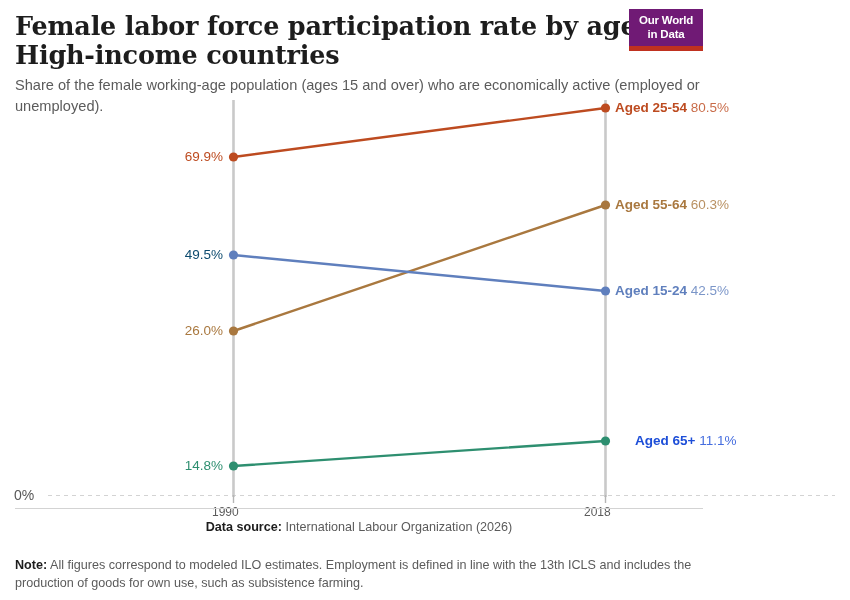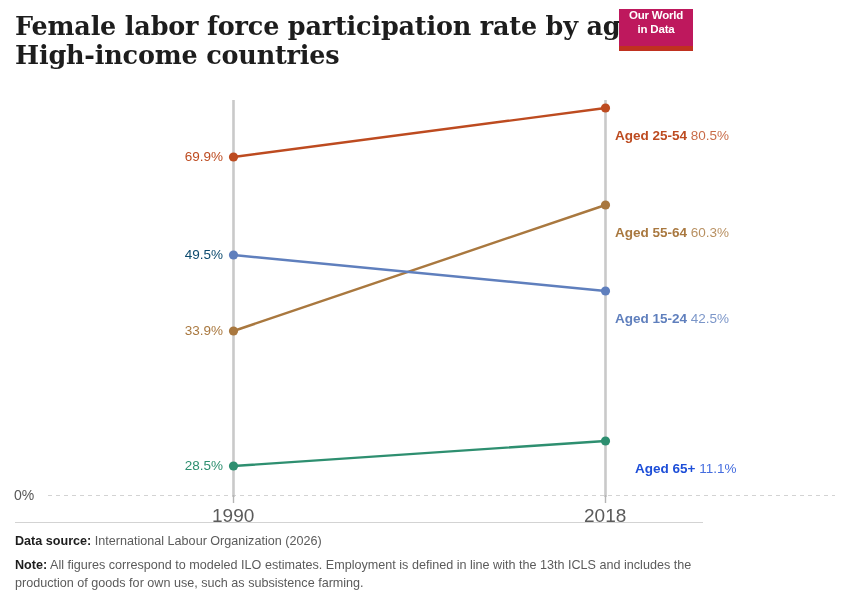--- a/index.html
+++ b/index.html
@@ -52,14 +52,15 @@
   .owid-logo {
     position: absolute;
     top: 9px;
-    right: 10px;
+    right: 0;
     width: 74px;
     height: 42px;
-    background: #be185d;
+    background: #701a75;
     border-bottom: 5px solid #c0311f;
     box-sizing: border-box;
     display: flex;
     align-items: center;
+    justify-content: center;
     flex-direction: column;
   }
   .owid-logo span {

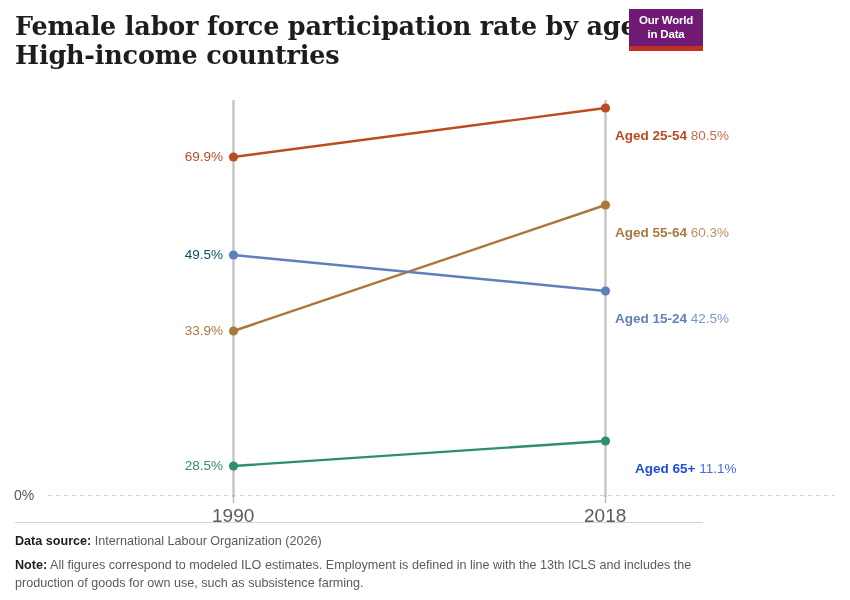--- a/index.html
+++ b/index.html
@@ -161,6 +161,7 @@
 
   <div class="header">
     <h1 class="title">Female labor force participation rate by age, High-income countries</h1>
+    <p class="subtitle">Share of the female working-age population (ages 15 and over) who are economically active (employed or unemployed).</p>
 
     <div class="owid-logo">
       <span>Our World</span>

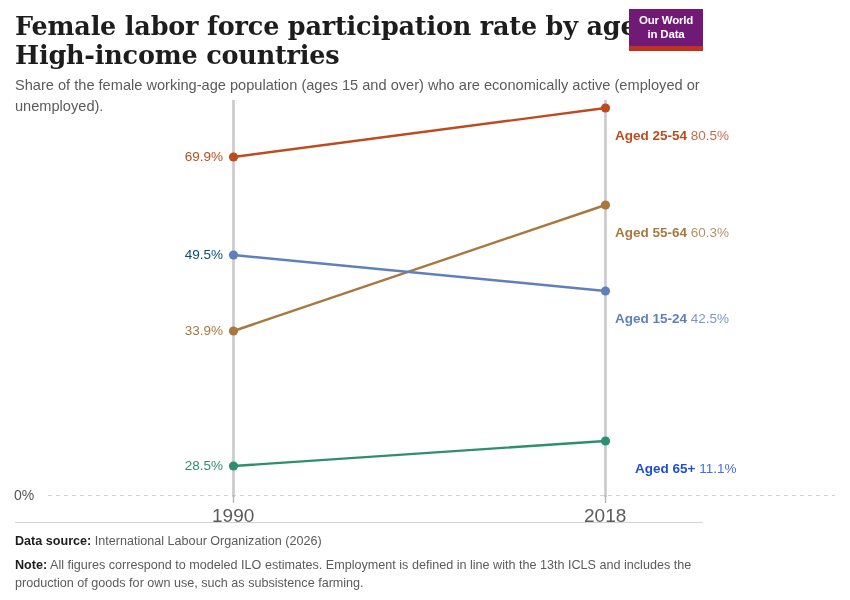--- a/index.html
+++ b/index.html
@@ -102,7 +102,6 @@
   .lbl.right {
     text-align: left;
     transform: translateY(-50%);
-    margin-top: 28px;
   }
   .lbl .name {
     font-weight: 700;

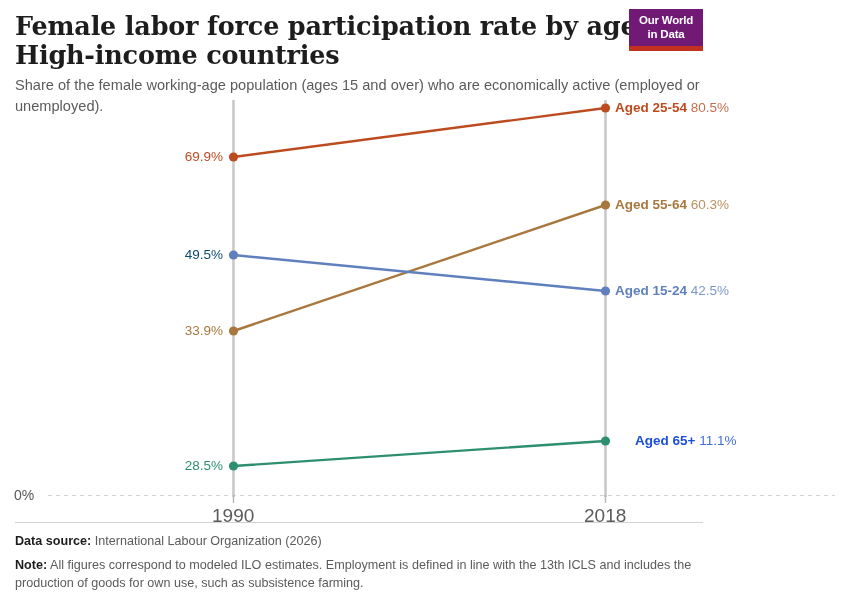--- a/index.html
+++ b/index.html
@@ -206,7 +206,7 @@
 
     <div class="lbl left" style="right:627px; top:157px; color:#bd4b20;">69.9%</div>
     <div class="lbl left" style="right:627px; top:255px; color:#0c4a6e;">49.5%</div>
-    <div class="lbl left" style="right:627px; top:331px; color:#a9783f;">33.9%</div>
+    <div class="lbl left" style="right:627px; top:331px; color:#a9783f;">26.0%</div>
     <div class="lbl left" style="right:627px; top:466px; color:#2e8f70;">28.5%</div>
 
     <div class="lbl right" style="left:615px; top:108px; color:#bd4b20;">

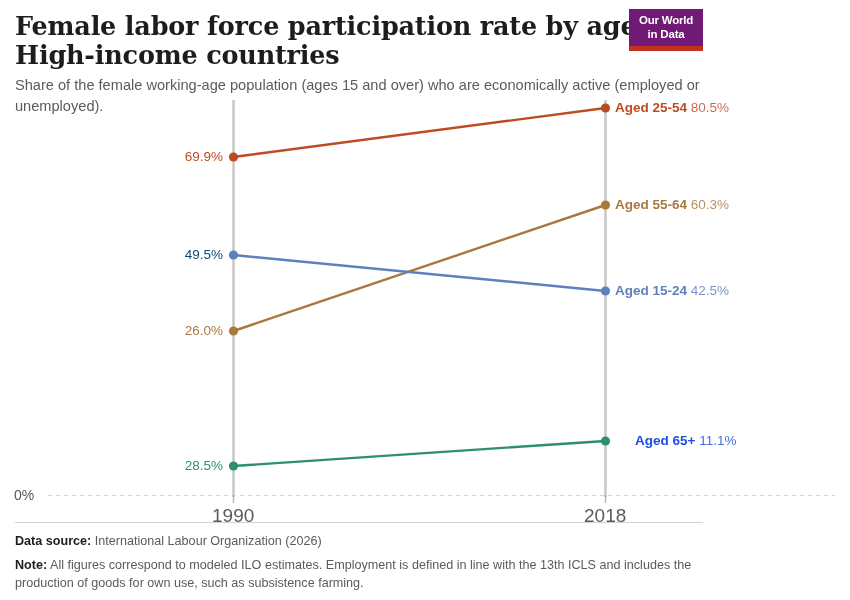--- a/index.html
+++ b/index.html
@@ -207,7 +207,7 @@
     <div class="lbl left" style="right:627px; top:157px; color:#bd4b20;">69.9%</div>
     <div class="lbl left" style="right:627px; top:255px; color:#0c4a6e;">49.5%</div>
     <div class="lbl left" style="right:627px; top:331px; color:#a9783f;">26.0%</div>
-    <div class="lbl left" style="right:627px; top:466px; color:#2e8f70;">28.5%</div>
+    <div class="lbl left" style="right:627px; top:466px; color:#2e8f70;">14.8%</div>
 
     <div class="lbl right" style="left:615px; top:108px; color:#bd4b20;">
       <span class="name">Aged 25-54</span><span> </span><span class="val">80.5%</span>

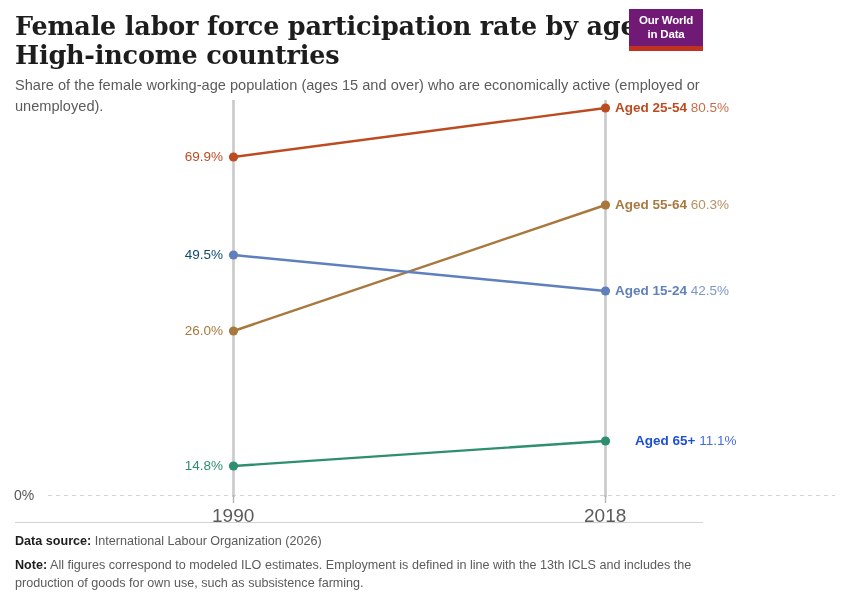--- a/index.html
+++ b/index.html
@@ -114,7 +114,7 @@
   .axis-tick {
     position: absolute;
     font-family: "Liberation Sans", sans-serif;
-    font-size: 19px;
+    font-size: 12px;
     color: #5b5b5b;
     white-space: nowrap;
   }

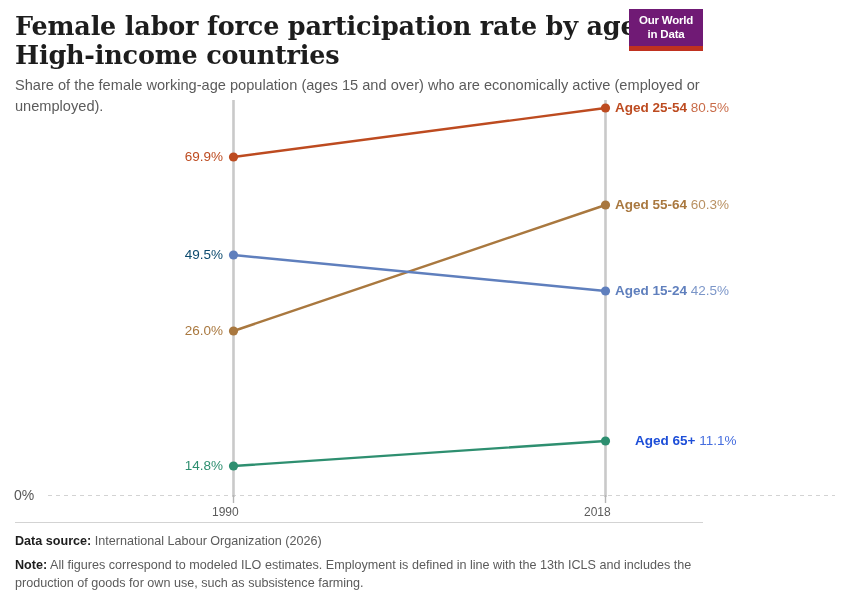--- a/index.html
+++ b/index.html
@@ -137,7 +137,7 @@
   }
   .footer-row {
     display: flex;
-    justify-content: space-between;
+    justify-content: center;
     align-items: baseline;
     gap: 24px;
   }

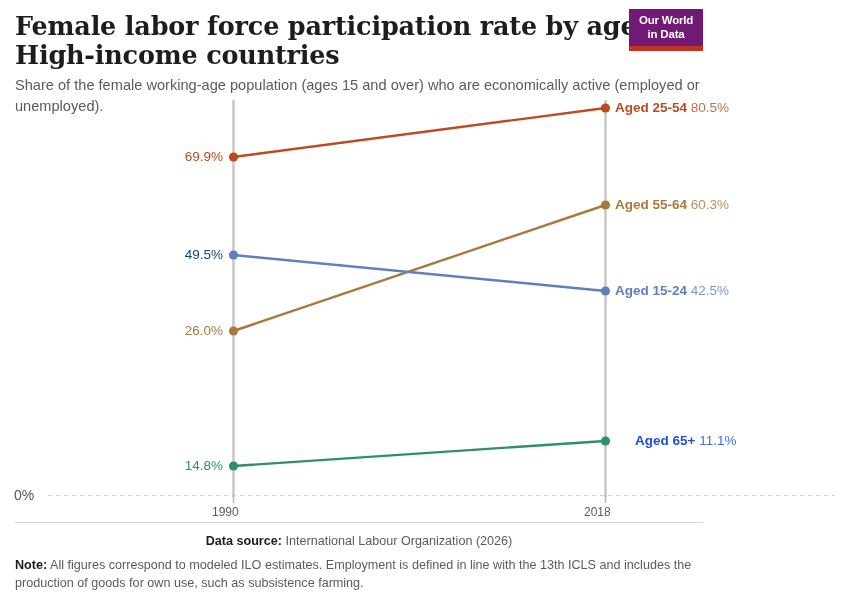--- a/index.html
+++ b/index.html
@@ -146,7 +146,7 @@
     font-weight: 700;
   }
   .footer-note {
-    margin-top: 5px;
+    margin-top: 19px;
     max-width: 830px;
   }
   .footer-link {

